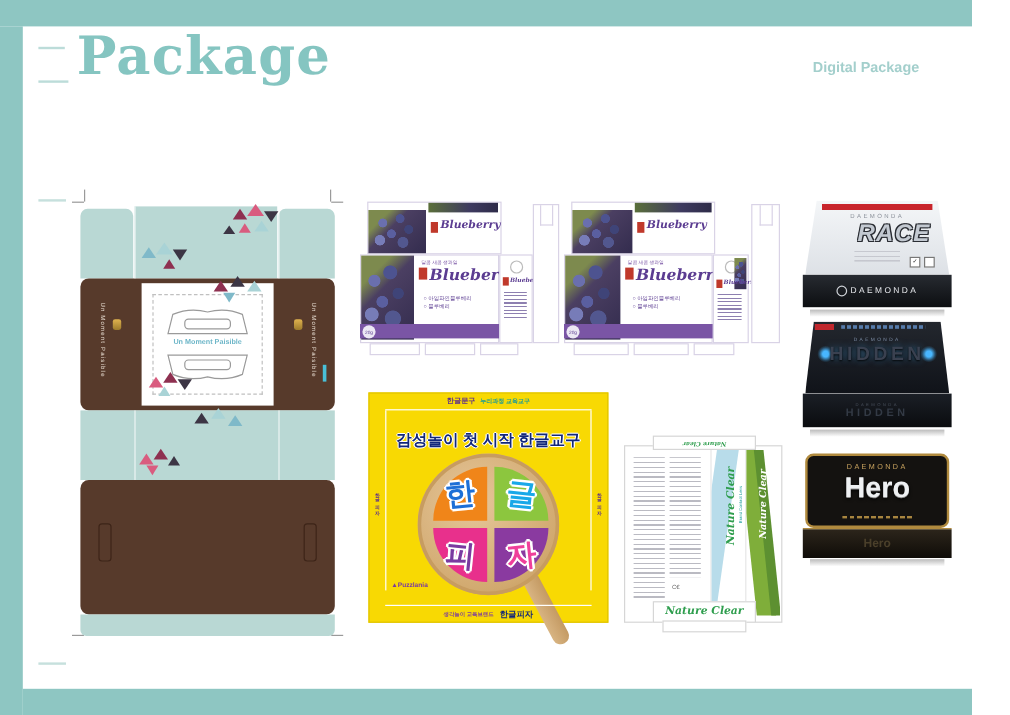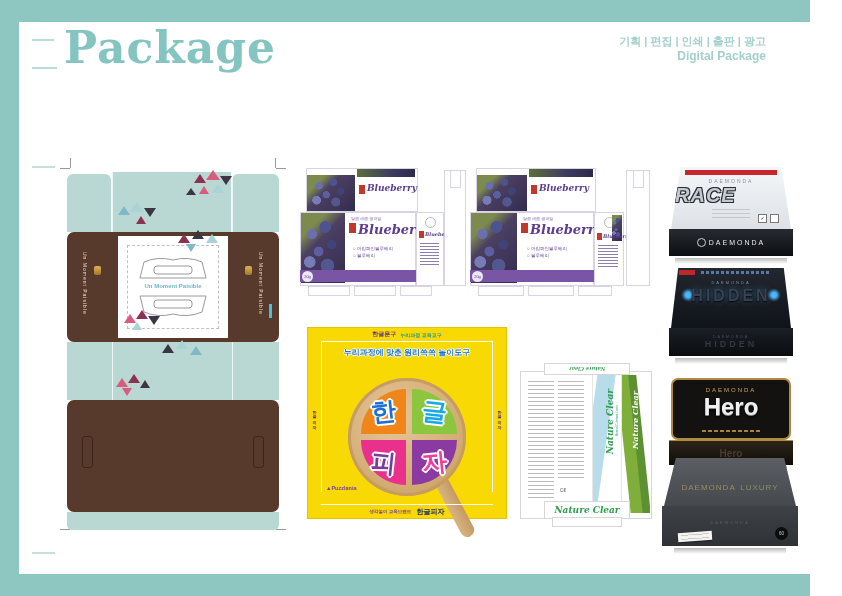--- a/index.html
+++ b/index.html
@@ -92,7 +92,6 @@
   <div class="hdr-line" style="left:32px;top:39px;width:22px;"></div>
   <div class="hdr-line" style="left:32px;top:67px;width:25px;"></div>
   <div class="pg-title">Package</div>
-  <div class="svc">기획 | 편집 | 인쇄 | 출판 | 광고</div>
   <div class="agc">Digital Package</div>
   <div class="dash" style="left:32px;top:166px;"></div>
   <div class="dash" style="left:32px;top:552px;"></div>

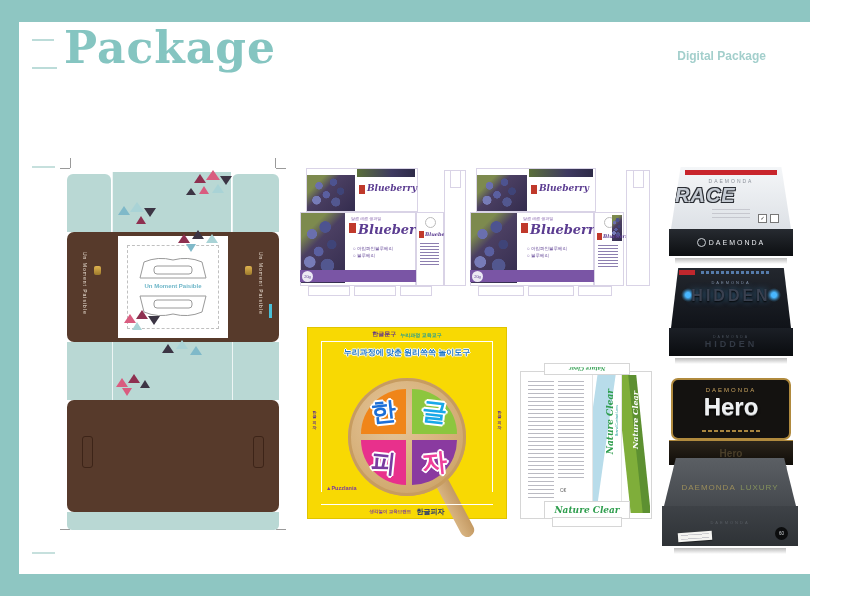--- a/index.html
+++ b/index.html
@@ -299,7 +299,7 @@
     <div class="abs" style="left:2px;top:0;width:120px;height:62px;background:linear-gradient(180deg,#f4f6f8,#dde1e6);clip-path:polygon(8% 0,92% 0,100% 100%,0 100%);">
       <div class="abs" style="left:12%;right:12%;top:3px;height:5px;background:#c8252c;"></div>
       <div class="abs" style="left:0;top:11px;width:100%;text-align:center;font-size:5px;letter-spacing:2px;color:#8a9099;">DAEMONDA</div>
-      <div class="abs" style="left:4px;top:17px;width:100%;text-align:left;font-size:20px;font-weight:bold;font-style:italic;color:#c3c9d1;letter-spacing:1px;text-shadow:1px 1px 0 #2a2d33,-1px -1px 0 #2a2d33,1px -1px 0 #2a2d33,-1px 1px 0 #2a2d33;">RACE</div>
+      <div class="abs" style="left:14px;top:17px;width:100%;text-align:center;font-size:20px;font-weight:bold;font-style:italic;color:#c3c9d1;letter-spacing:1px;text-shadow:1px 1px 0 #2a2d33,-1px -1px 0 #2a2d33,1px -1px 0 #2a2d33,-1px 1px 0 #2a2d33;">RACE</div>
       <div class="abs nt-lines" style="left:34%;top:42px;width:32%;height:9px;opacity:.5;"></div>
       <div class="cbx" style="right:24px;bottom:6px;">✓</div>
       <div class="cbx" style="right:12px;bottom:6px;"></div>

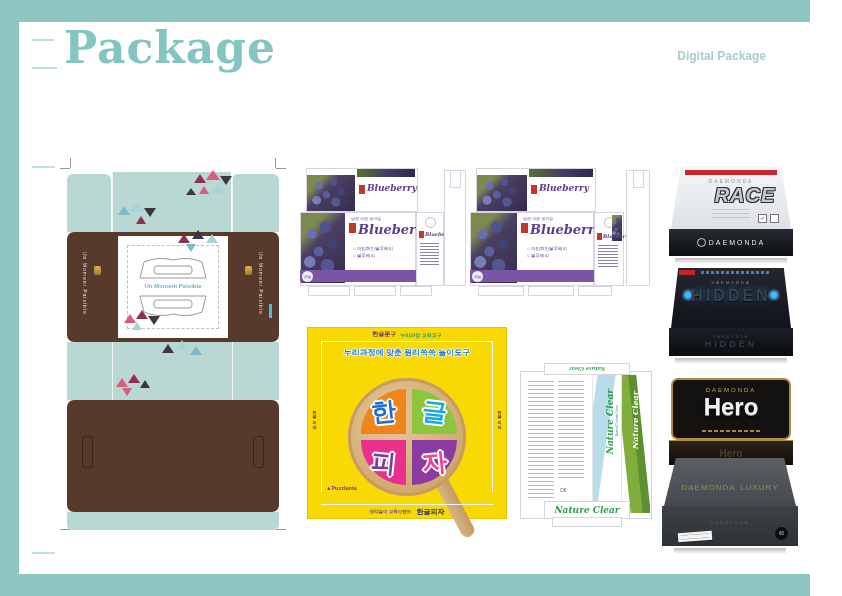--- a/index.html
+++ b/index.html
@@ -245,7 +245,6 @@
     <div class="pz-side" style="right:0;border-left:1px solid #fff;">
         <span>한글피자</span>
       </div>
-    <div class="pz-sub">누리과정에 맞춘 원리쏙쏙 놀이도구</div>
     <div class="paddle">
       <div class="paddle-handle"></div>
       <div class="paddle-disc"></div>

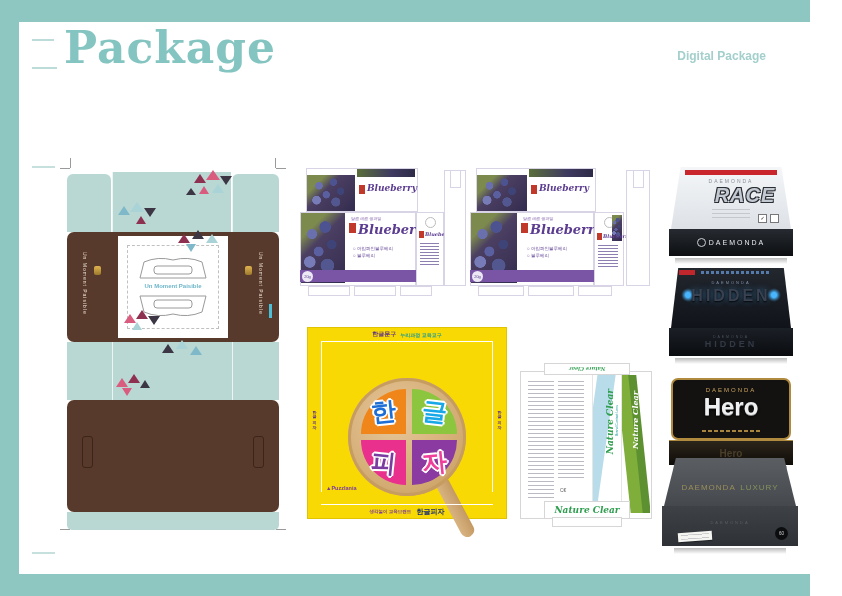--- a/index.html
+++ b/index.html
@@ -245,6 +245,7 @@
     <div class="pz-side" style="right:0;border-left:1px solid #fff;">
         <span>한글피자</span>
       </div>
+    <div class="pz-head">감성놀이 첫 시작 한글교구</div>
     <div class="paddle">
       <div class="paddle-handle"></div>
       <div class="paddle-disc"></div>

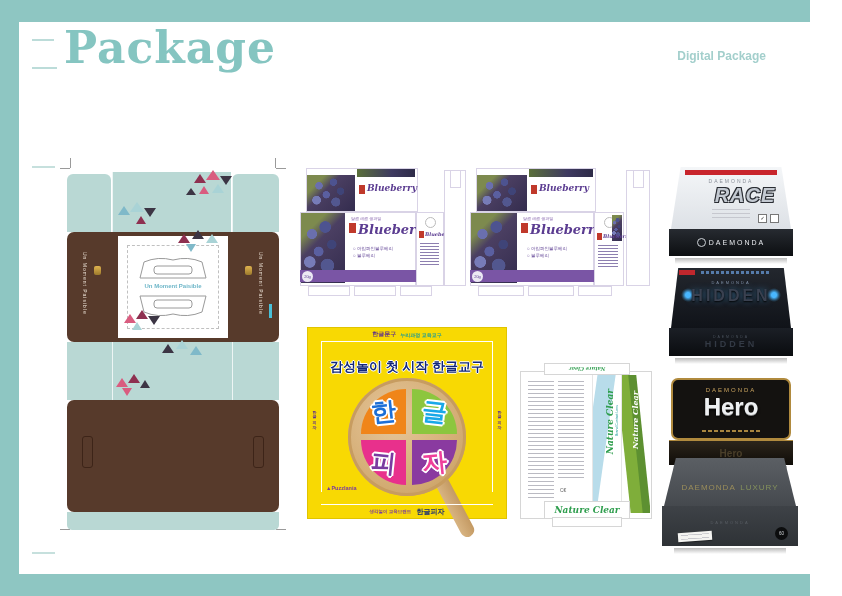--- a/index.html
+++ b/index.html
@@ -339,22 +339,6 @@
     <div class="bx-refl" style="top:88px;"></div>
   </div>
 
-  <div class="pbox" style="left:662px;top:458px;width:138px;height:94px;">
-    <div class="abs" style="left:2px;top:0;width:132px;height:48px;background:linear-gradient(180deg,#5b5f64,#45494e);clip-path:polygon(9% 0,91% 0,100% 100%,0 100%);">
-      <div class="abs" style="left:0;top:18px;width:100%;text-align:center;">
-        <span style="font-size:8px;letter-spacing:1px;color:#9a8d5a;">DAEMONDA</span>
-        <span style="font-size:8px;letter-spacing:1px;color:#85925c;">LUXURY</span>
-      </div>
-    </div>
-    <div class="abs" style="left:0;top:48px;width:136px;height:40px;background:linear-gradient(180deg,#3e4247,#2e3236);">
-      <div class="abs" style="left:0;top:14px;width:100%;text-align:center;font-size:4px;letter-spacing:2px;color:#585d63;">DAEMONDA</div>
-      <div class="abs" style="left:16px;bottom:5px;width:34px;height:9px;background:#f4f4f1;transform:rotate(-4deg);box-shadow:0 1px 1px rgba(0,0,0,.4);">
-        <div class="abs nt-lines" style="left:3px;top:2px;width:28px;height:5px;opacity:.6;"></div>
-      </div>
-      <div class="abs" style="right:10px;bottom:6px;width:13px;height:13px;border-radius:50%;background:#0c0d0e;color:#cfd3d6;font-size:4.5px;display:flex;align-items:center;justify-content:center;">60</div>
-    </div>
-    <div class="bx-refl" style="top:90px;left:12px;"></div>
-  </div>
 
 </div>
 

